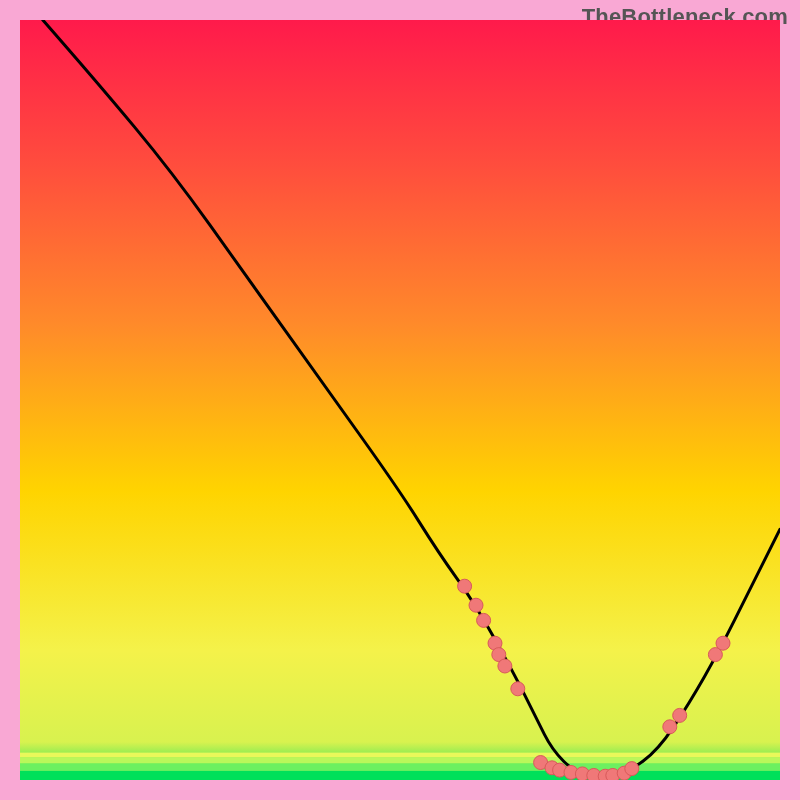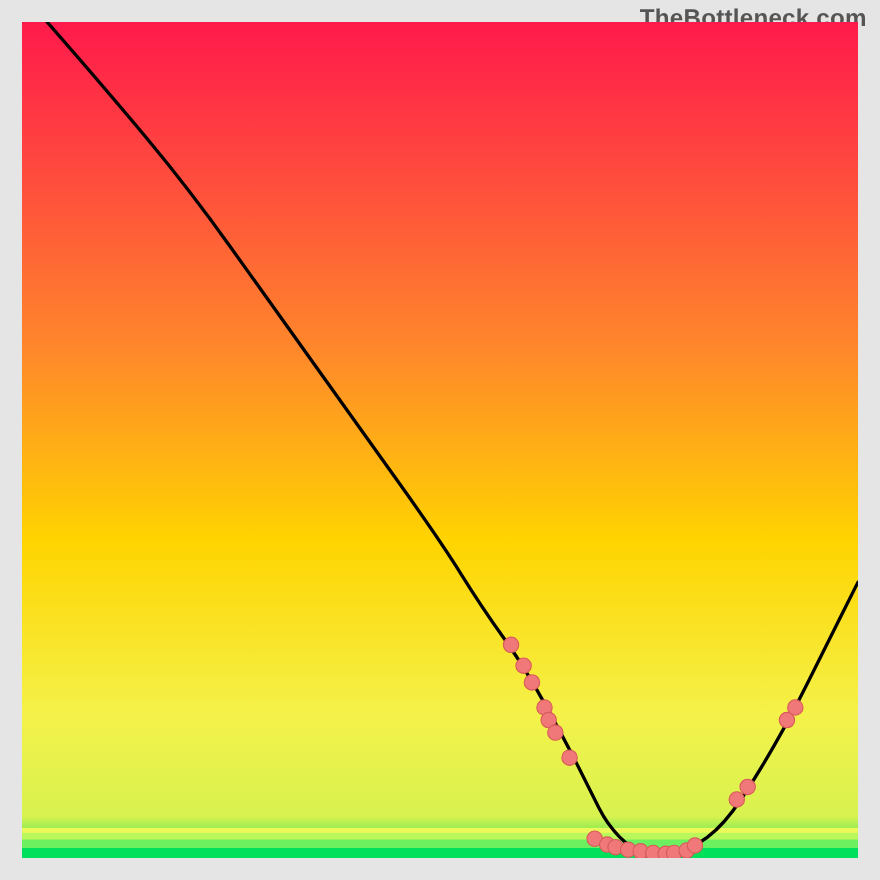--- a/index.html
+++ b/index.html
@@ -8,7 +8,7 @@
     position: relative;
     width: 800px;
     height: 800px;
-    background: #e5e5e5;
+    background: #f9a8d4;
   }
   .watermark {
     position: absolute;

